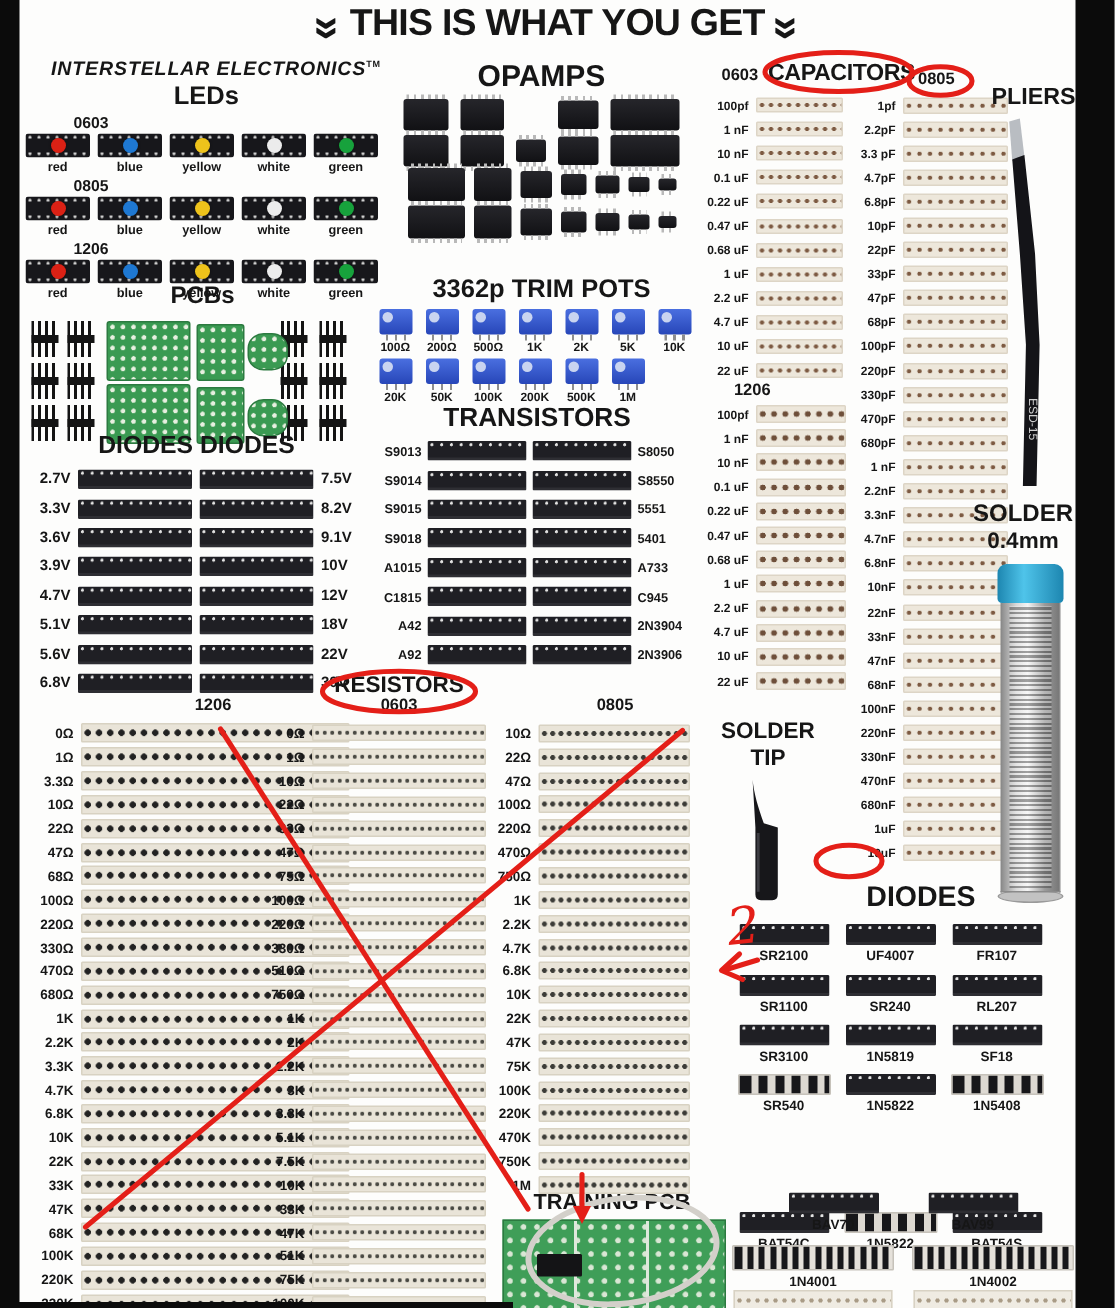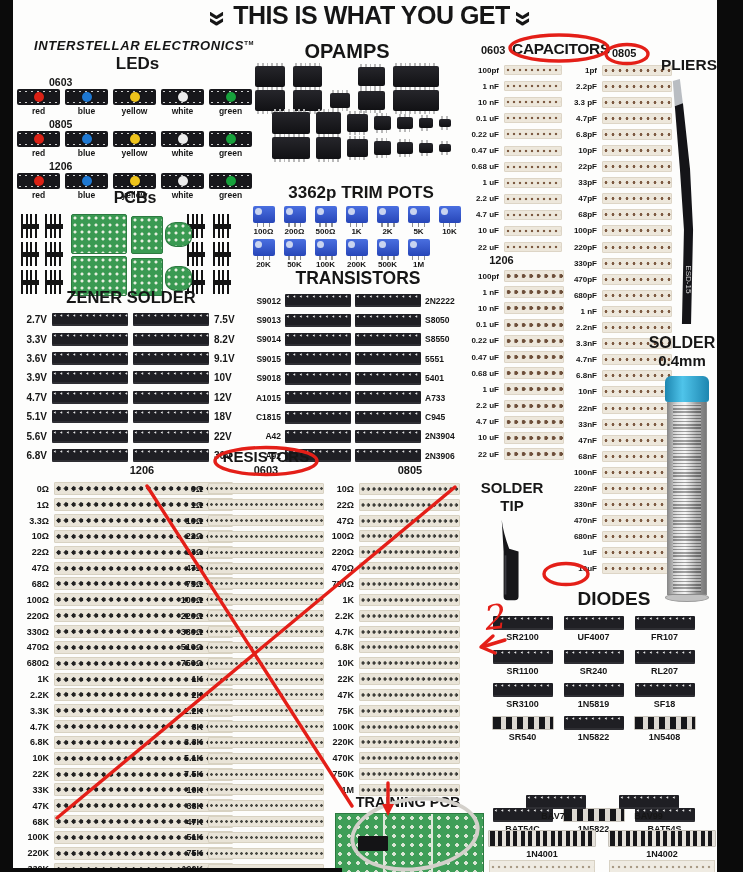--- a/index.html
+++ b/index.html
@@ -52,7 +52,7 @@
   .zr{width:34px;text-align:left;font-size:10px;font-weight:bold;}
   .zstrip{width:76px;height:13px;}
   
-  .opamps{left:241px;top:40px;width:212px;}
+  .opamps{left:255px;top:40px;width:212px;}
   .opamps .sec-title{font-size:20px;}
   .chiprow{display:flex;justify-content:center;align-items:center;gap:8px;margin-top:3px;}
   .chip{position:relative;display:inline-block;background:linear-gradient(#26262b,#111114);border-radius:2px;}

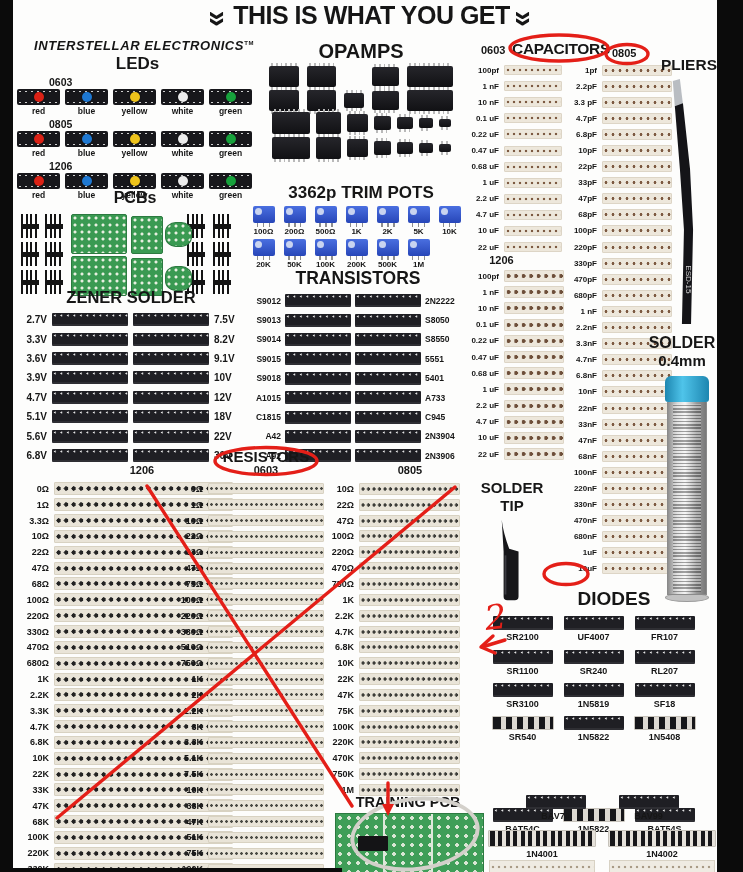--- a/index.html
+++ b/index.html
@@ -306,7 +306,7 @@
   </div>
 
   <div class="abs zener">
-    <div class="sec-title">ZENER SOLDER</div>
+    <div class="sec-title">DIODES DIODES</div>
     <div class="zrows">
 
     <div class="zrow">

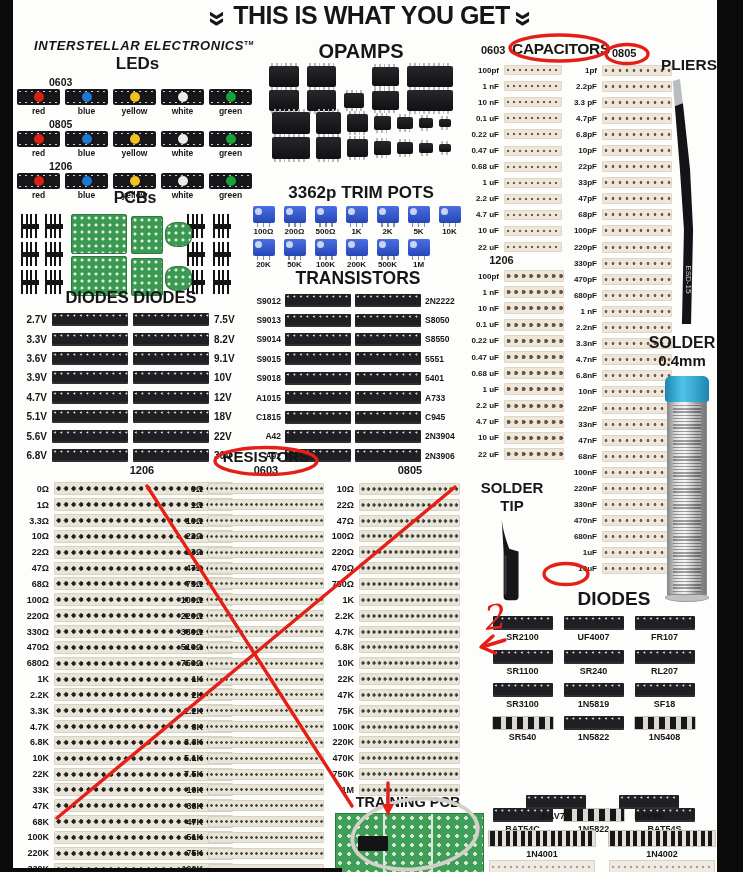--- a/index.html
+++ b/index.html
@@ -483,12 +483,6 @@
     <div class="sec-title">TRANSISTORS</div>
     <div class="trows">
 
-    <div class="trow">
-        <span class="tl">S9012</span>
-        <span class="bstrip tstrip"></span>
-        <span class="bstrip tstrip"></span>
-        <span class="tr">2N2222</span>
-      </div>
         <div class="trow">
         <span class="tl">S9013</span>
         <span class="bstrip tstrip"></span>

